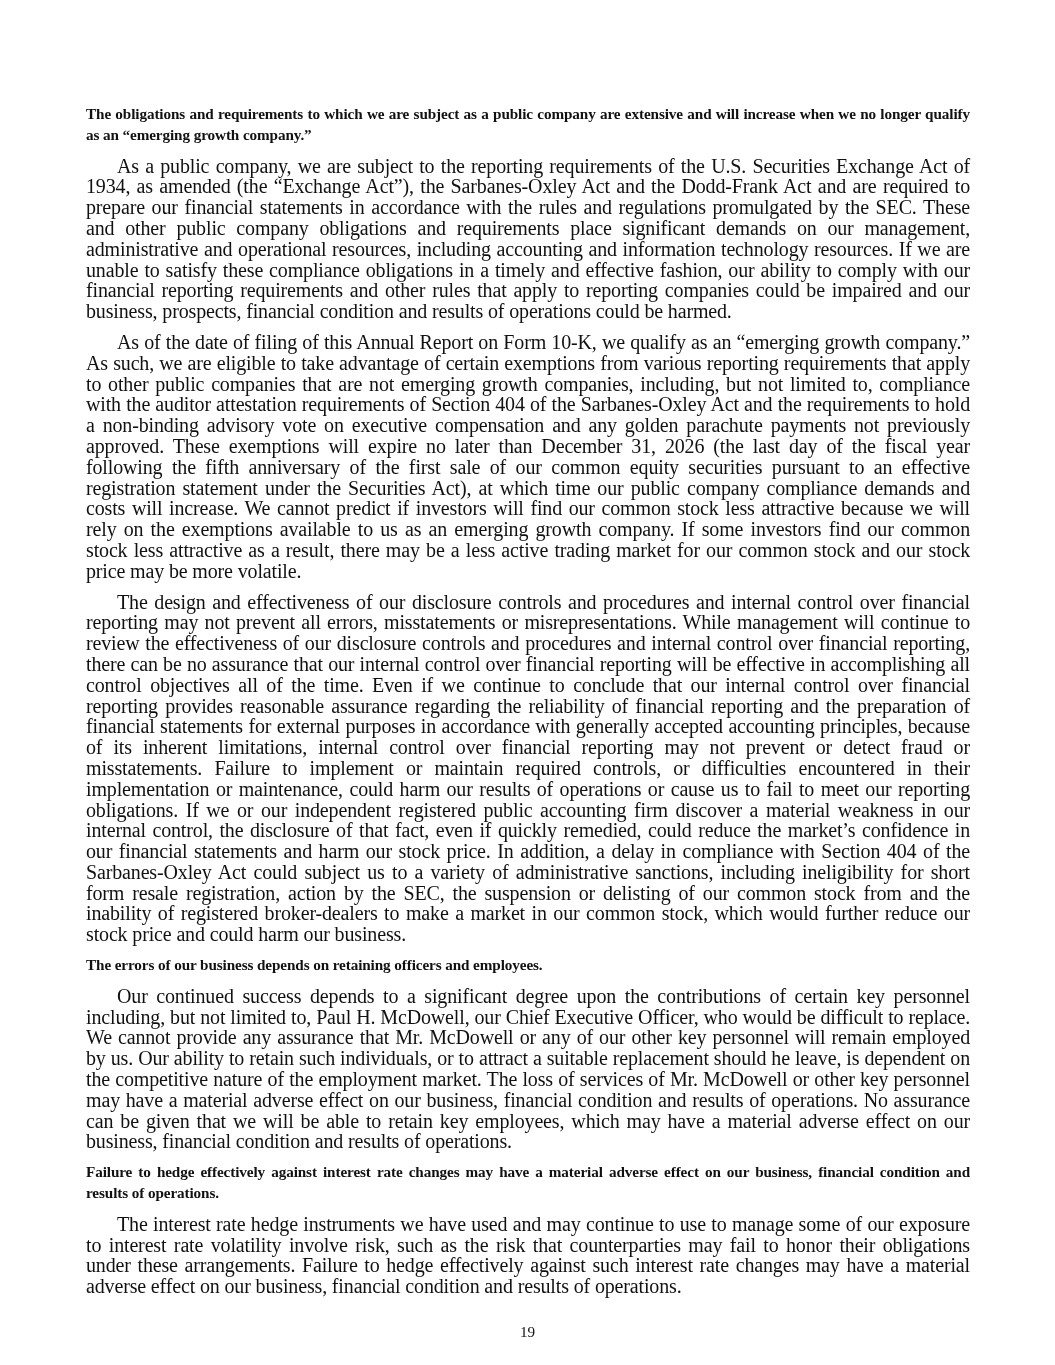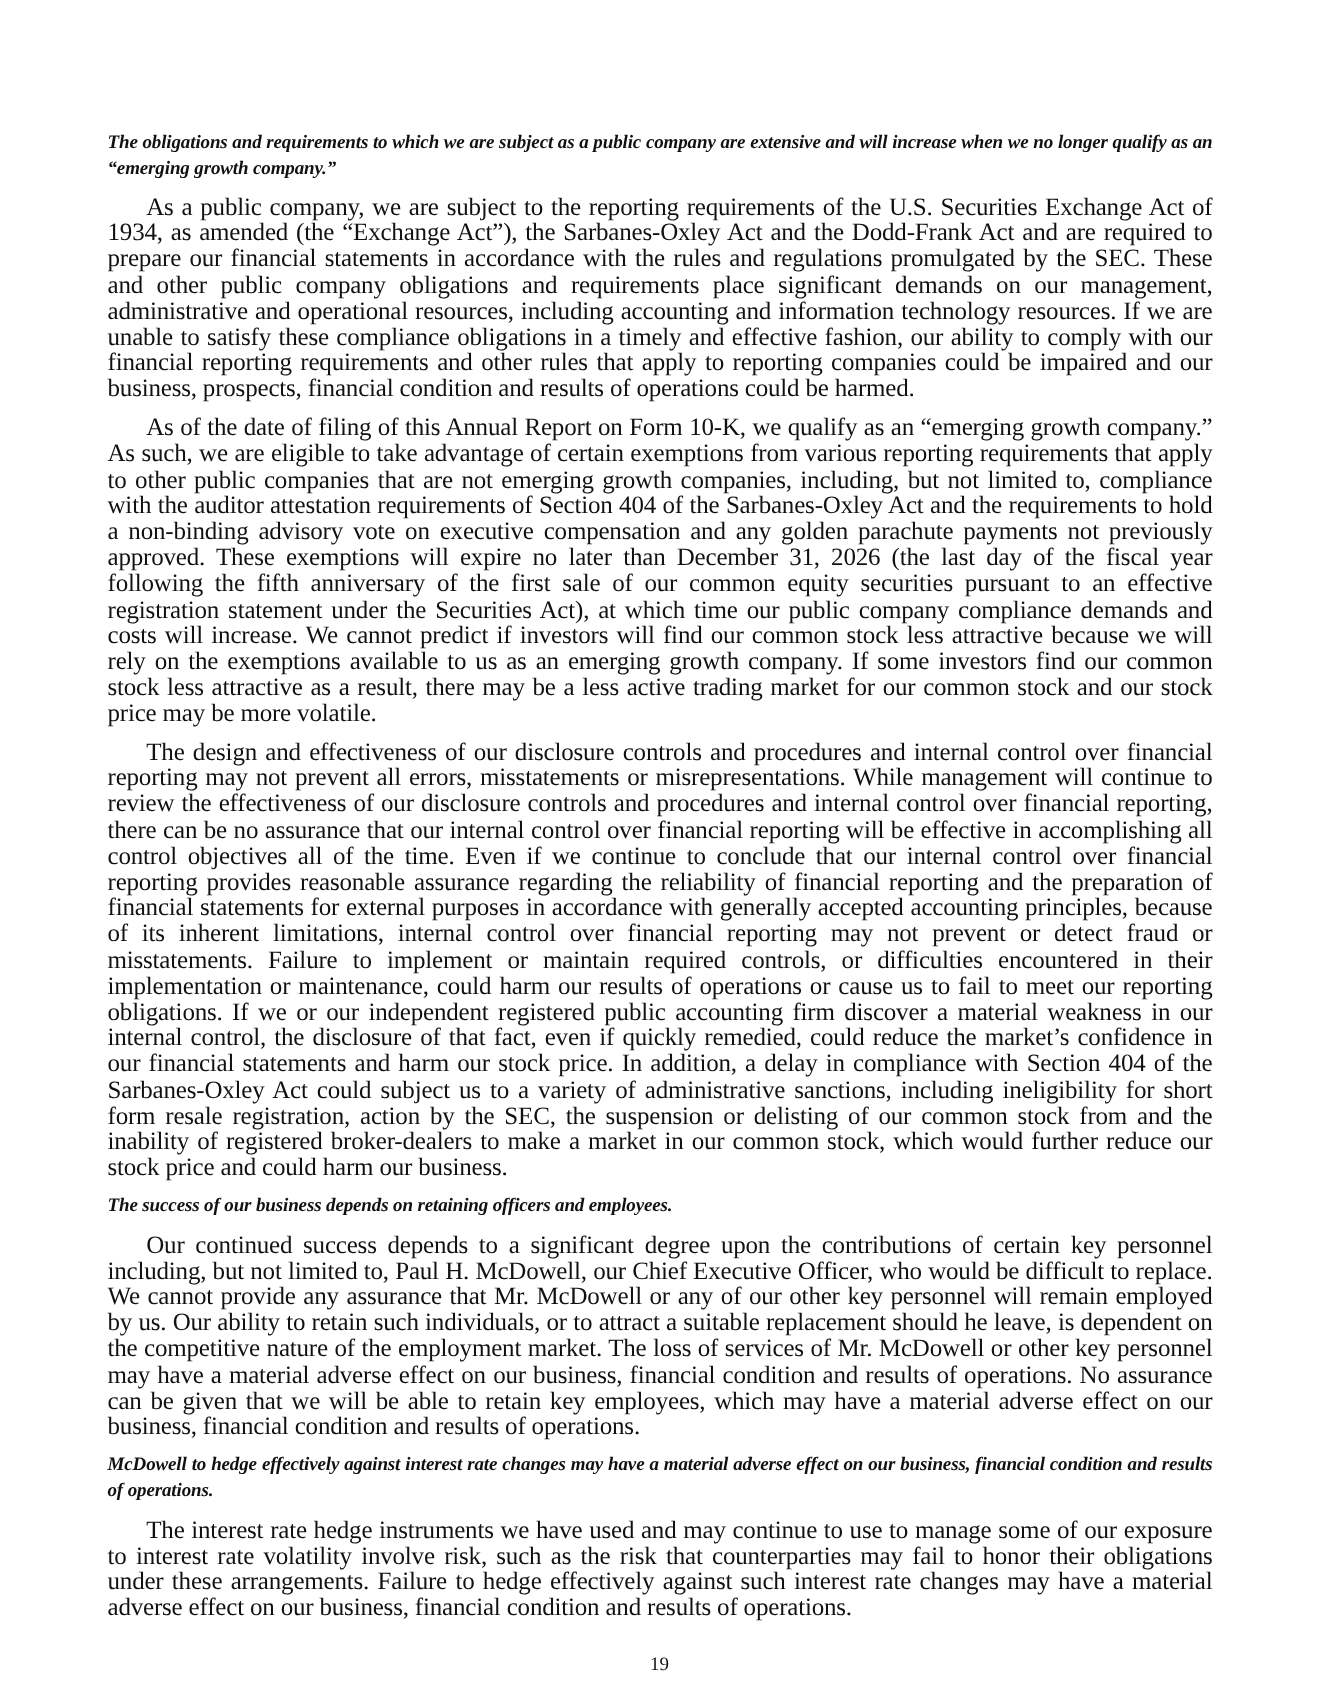--- a/index.html
+++ b/index.html
@@ -22,7 +22,6 @@
       width: 884px;
     }
     .heading {
-      font-style: italic;
       font-weight: bold;
       font-size: 15.2px;
       line-height: 20.8px;

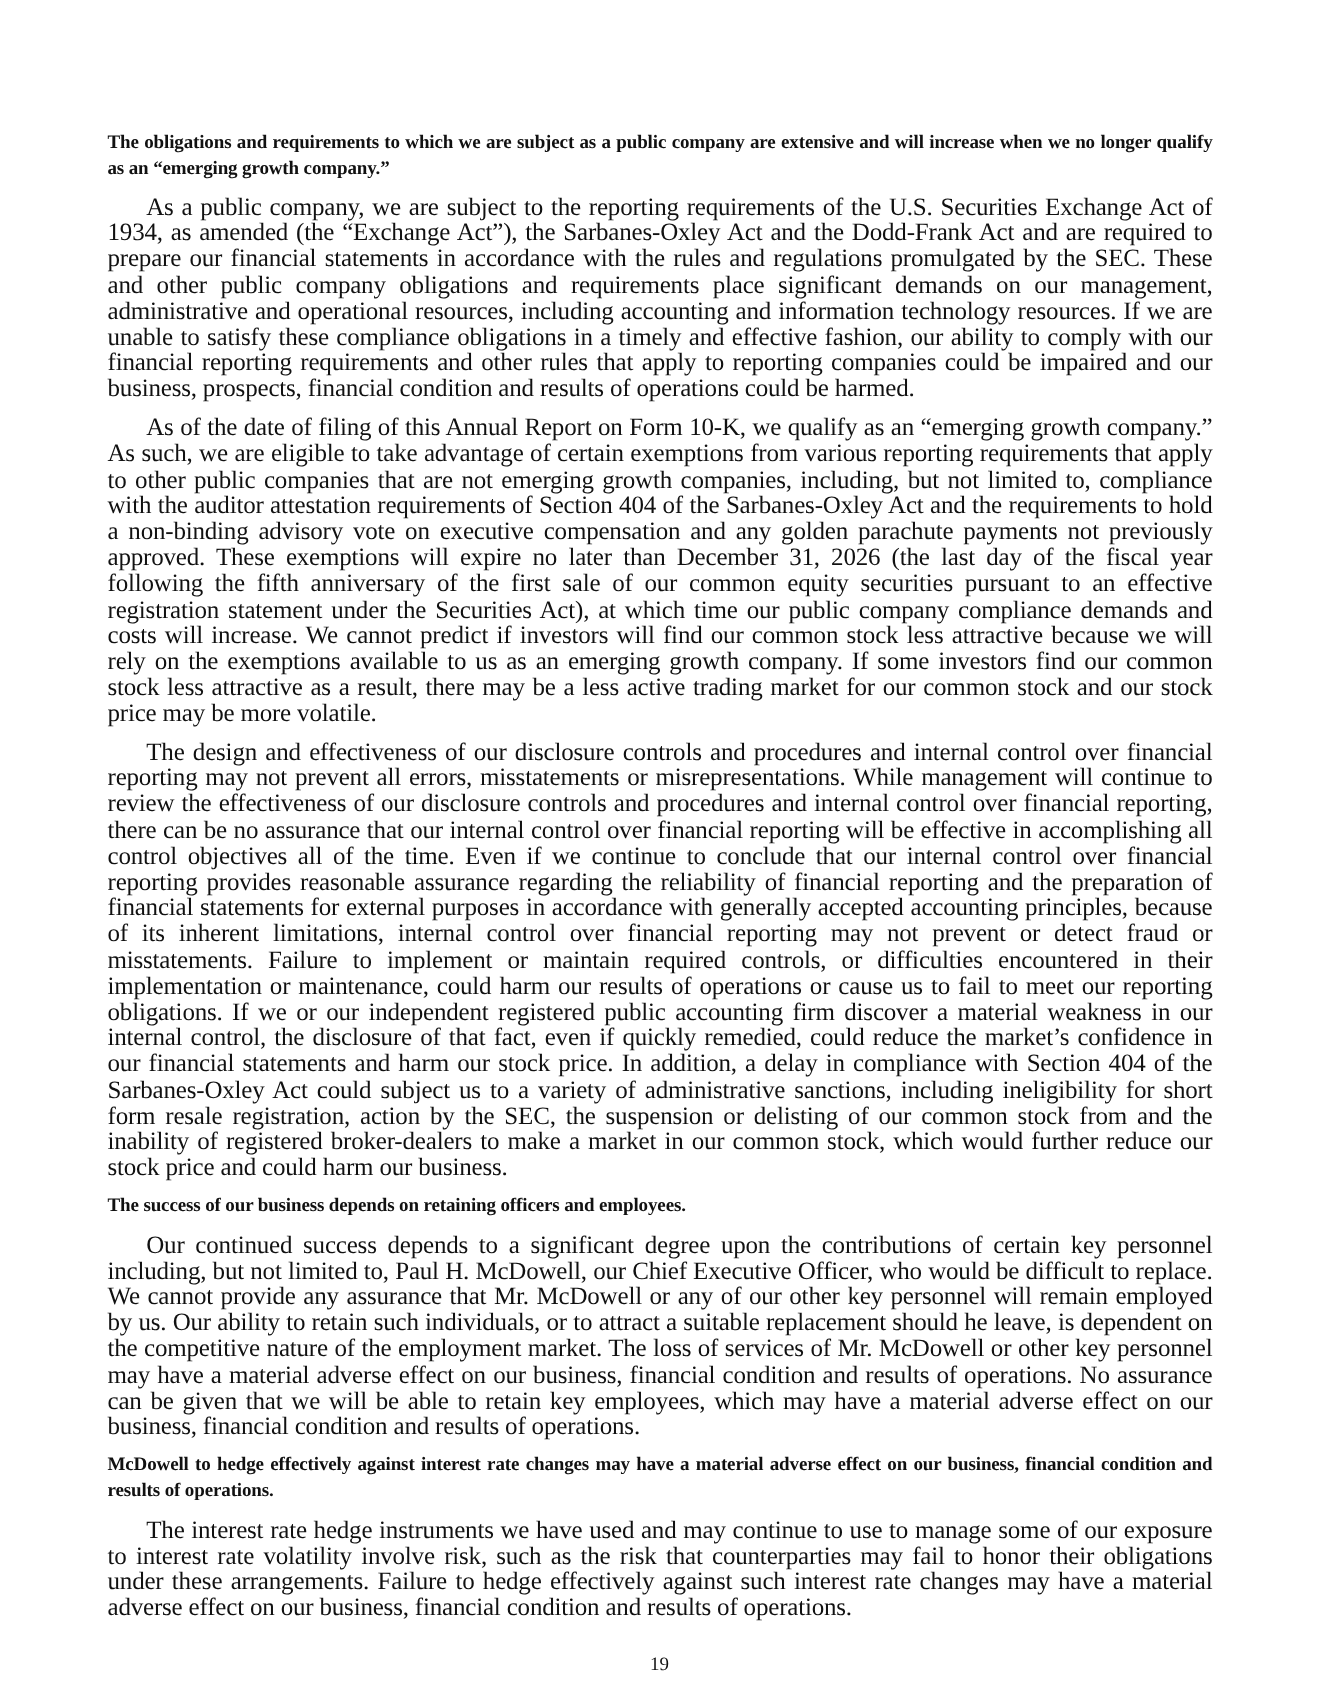--- a/index.html
+++ b/index.html
@@ -63,7 +63,7 @@
   </section>
 
   <section>
-    <p class="heading">The success of our business depends on retaining officers and employees.</p>
+    <p class="heading">The errors of our business depends on retaining officers and employees.</p>
     <p class="para">Our continued success depends to a significant degree upon the contributions of certain key personnel including, but not limited to, Paul H. McDowell, our Chief Executive Officer, who would be difficult to replace. We cannot provide any assurance that Mr. McDowell or any of our other key personnel will remain employed by us. Our ability to retain such individuals, or to attract a suitable replacement should he leave, is dependent on the competitive nature of the employment market. The loss of services of Mr. McDowell or other key personnel may have a material adverse effect on our business, financial condition and results of operations. No assurance can be given that we will be able to retain key employees, which may have a material adverse effect on our business, financial condition and results of operations.</p>
   </section>
 

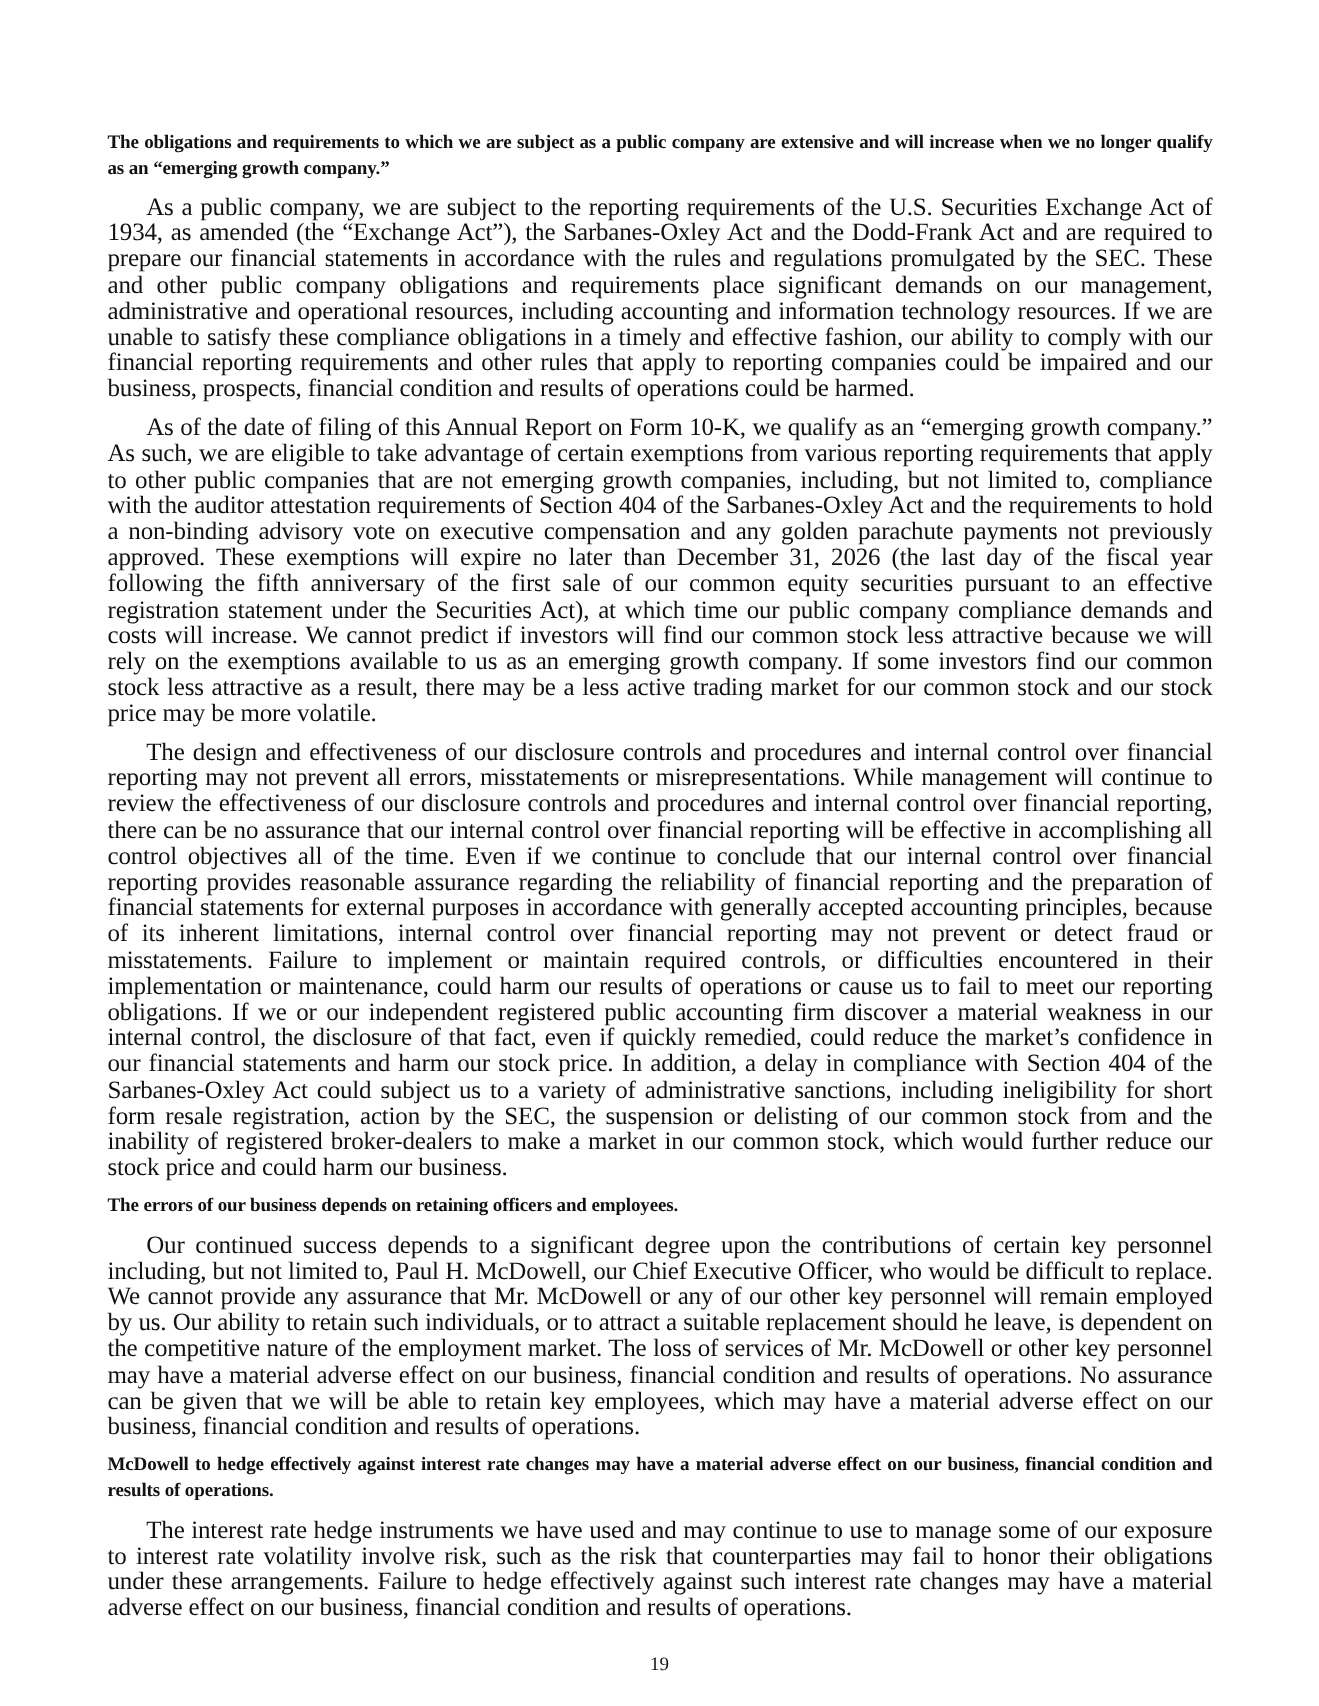--- a/index.html
+++ b/index.html
@@ -68,7 +68,7 @@
   </section>
 
   <section>
-    <p class="heading">McDowell to hedge effectively against interest rate changes may have a material adverse effect on our business, financial condition and results of operations.</p>
+    <p class="heading">Failure to hedge effectively against interest rate changes may have a material adverse effect on our business, financial condition and results of operations.</p>
     <p class="para">The interest rate hedge instruments we have used and may continue to use to manage some of our exposure to interest rate volatility involve risk, such as the risk that counterparties may fail to honor their obligations under these arrangements. Failure to hedge effectively against such interest rate changes may have a material adverse effect on our business, financial condition and results of operations.</p>
   </section>
 

